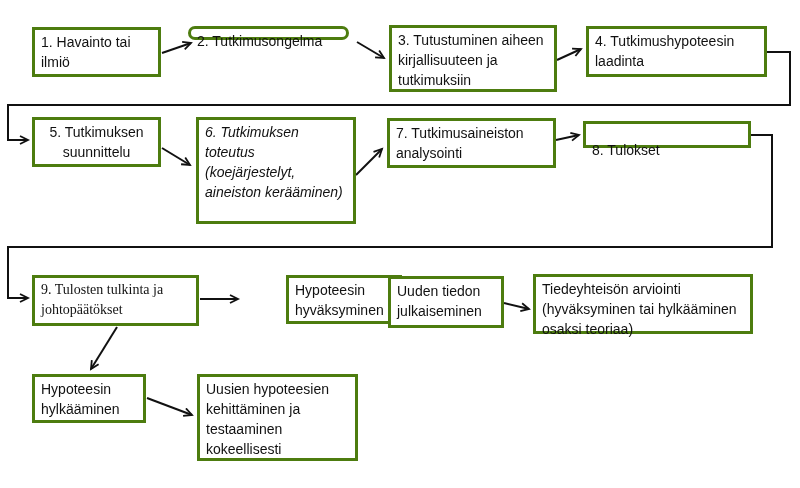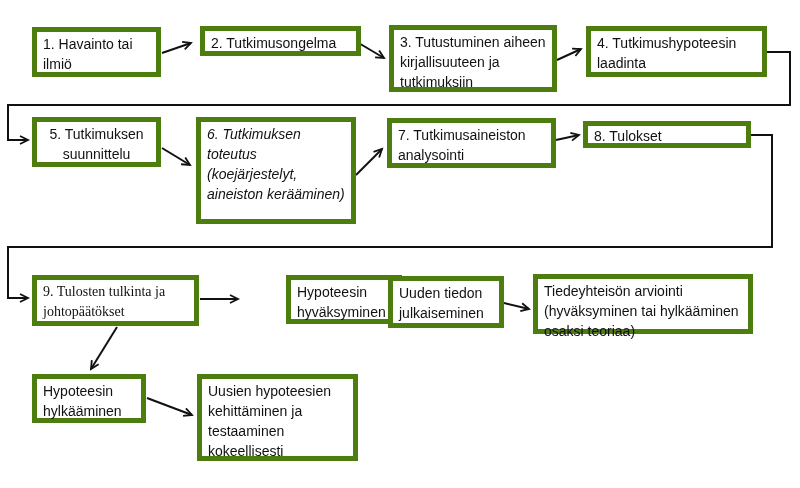--- a/index.html
+++ b/index.html
@@ -18,7 +18,7 @@
   .node {
     position: absolute;
     box-sizing: border-box;
-    border: 5px solid #4d7c0f;
+    border: 3px solid #4d7c0f;
     background: #ffffff;
     color: #111111;
     font-size: 14px;

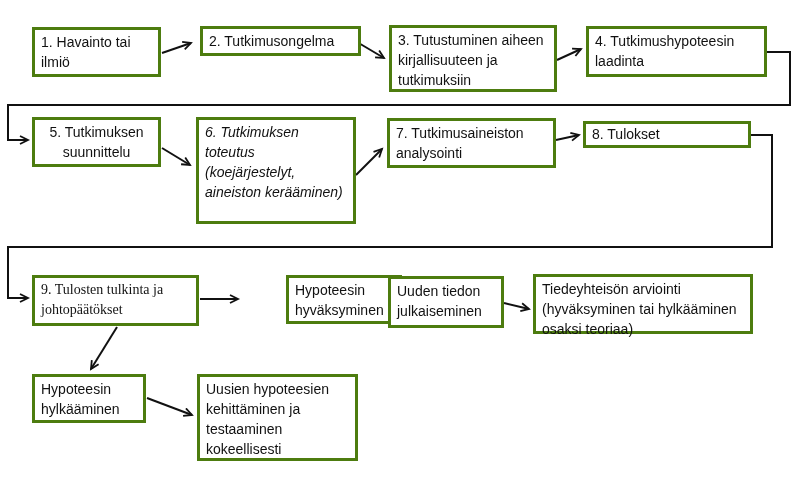--- a/index.html
+++ b/index.html
@@ -66,7 +66,7 @@
 
   <div class="node" style="left:32px; top:27px; width:129px; height:50px;">1. Havainto tai ilmiö</div>
 
-  <div class="node" style="left:200px; top:26px; width:161px; height:30px;">2. Tutkimusongelma</div>
+  <div class="node" style="left:188px; top:26px; width:161px; height:14px;border-radius:14px;">2. Tutkimusongelma</div>
 
   <div class="node" style="left:389px; top:25px; width:168px; height:67px;">3. Tutustuminen aiheen kirjallisuuteen ja tutkimuksiin</div>
 

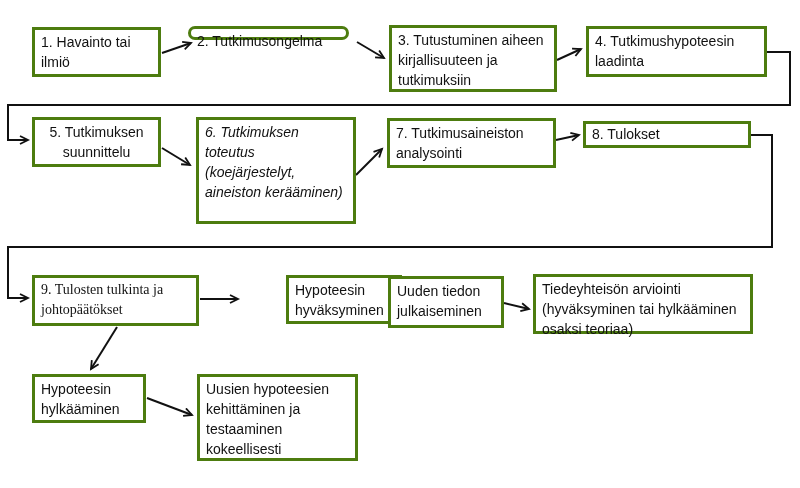--- a/index.html
+++ b/index.html
@@ -26,7 +26,7 @@
     padding: 2px 6px;
     text-align: left;
   }
-  .node.pad0 { padding-top: 0; }
+  .node.pad0 { padding-top: 16px; }
   .connectors {
     position: absolute;
     left: 0;

